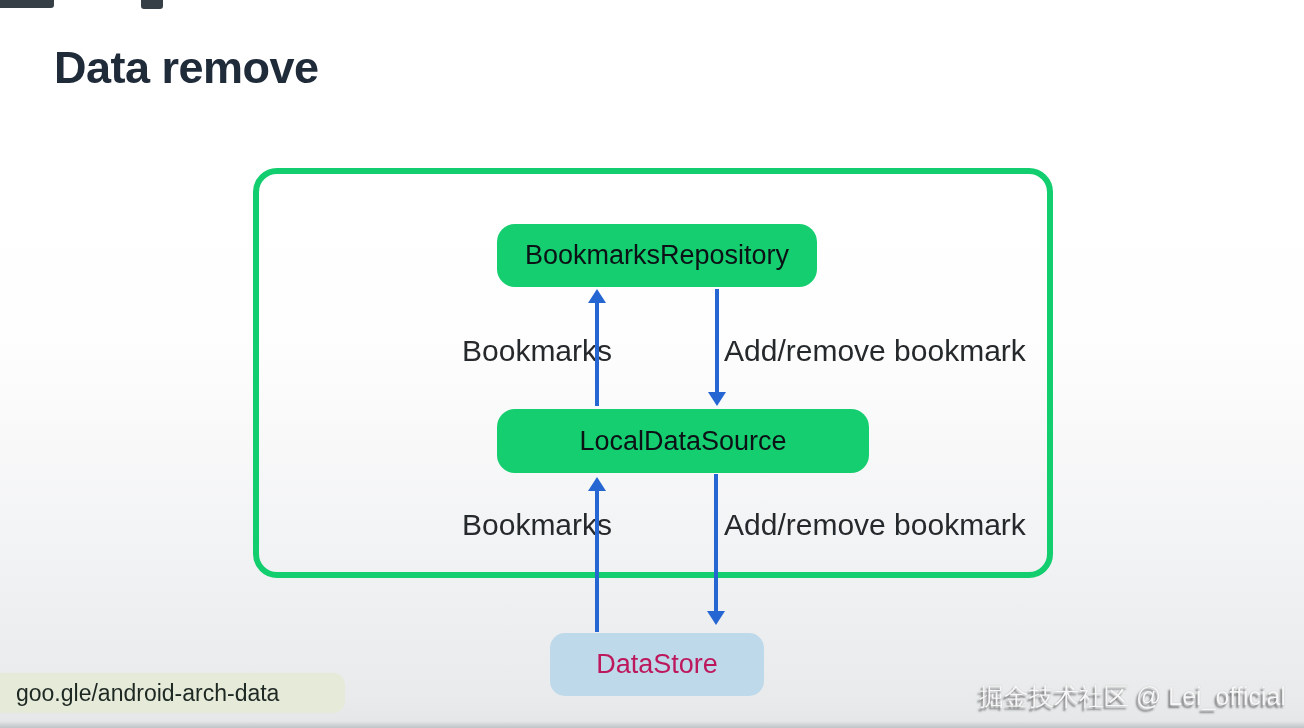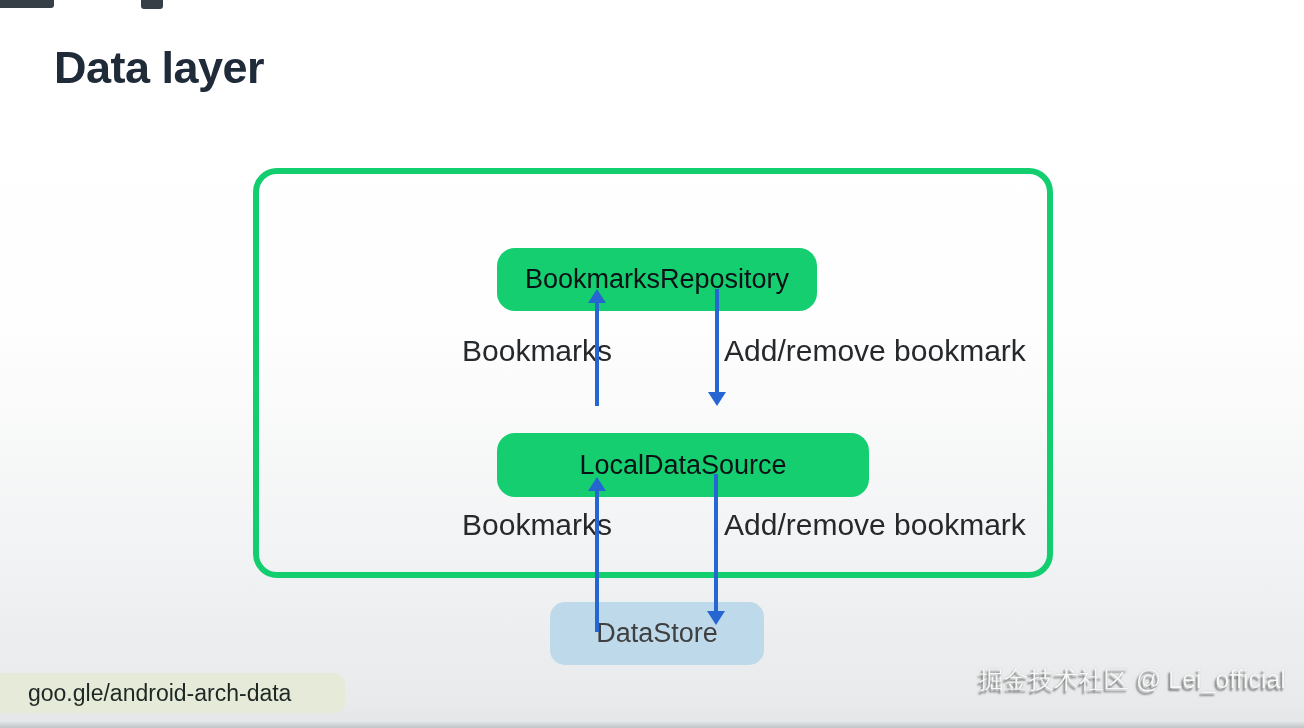--- a/index.html
+++ b/index.html
@@ -110,7 +110,7 @@
 <div class="abs artifact-a"></div>
 <div class="abs artifact-b"></div>
 
-<div class="abs title">Data layer</div>
+<div class="abs title">Data remove</div>
 
 <div class="abs container-box"></div>
 

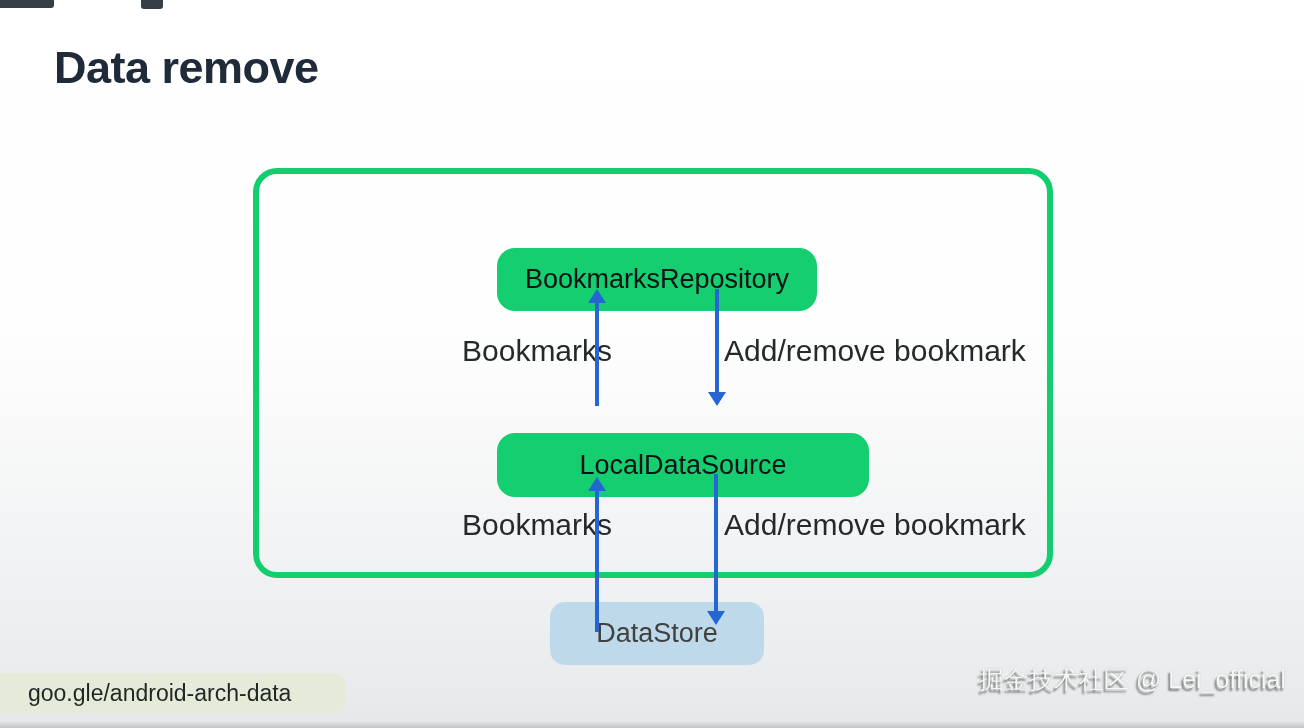--- a/index.html
+++ b/index.html
@@ -41,7 +41,7 @@
     font-size: 27px; color: #0c1116;
     z-index: 4;
   }
-  .node-green { background: #14ce6f; border-radius: 18px; margin-top: 24px; }
+  .node-green { background: #14ce6f; border-radius: 18px; }
   .node-repository { left: 497px; top: 224px; width: 320px; height: 63px; }
   .node-local     { left: 497px; top: 409px; width: 372px; height: 64px; }
   .node-datastore {

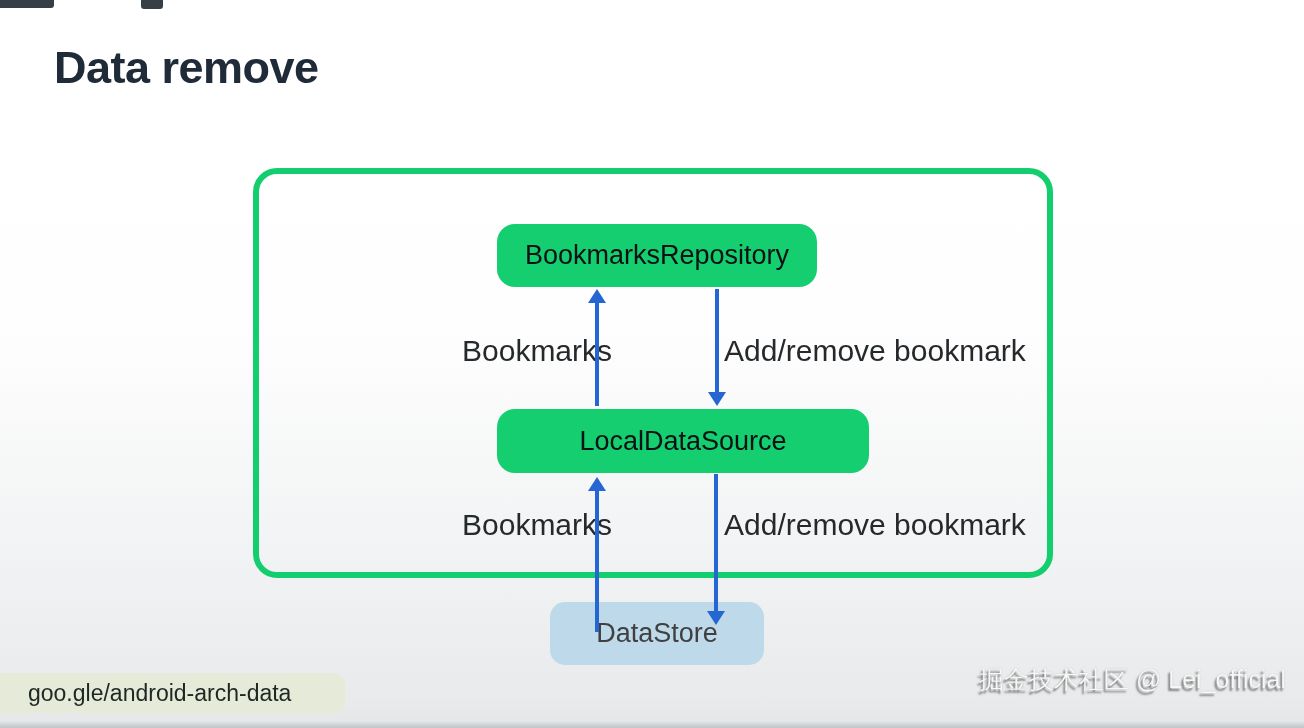--- a/index.html
+++ b/index.html
@@ -45,8 +45,8 @@
   .node-repository { left: 497px; top: 224px; width: 320px; height: 63px; }
   .node-local     { left: 497px; top: 409px; width: 372px; height: 64px; }
   .node-datastore {
-    left: 550px; top: 602px; width: 214px; height: 63px;
-    background: #bdd9ea; border-radius: 15px; color: #404040;
+    left: 550px; top: 633px; width: 214px; height: 63px;
+    background: #bdd9ea; border-radius: 15px; color: #be185d;
   }
 
   

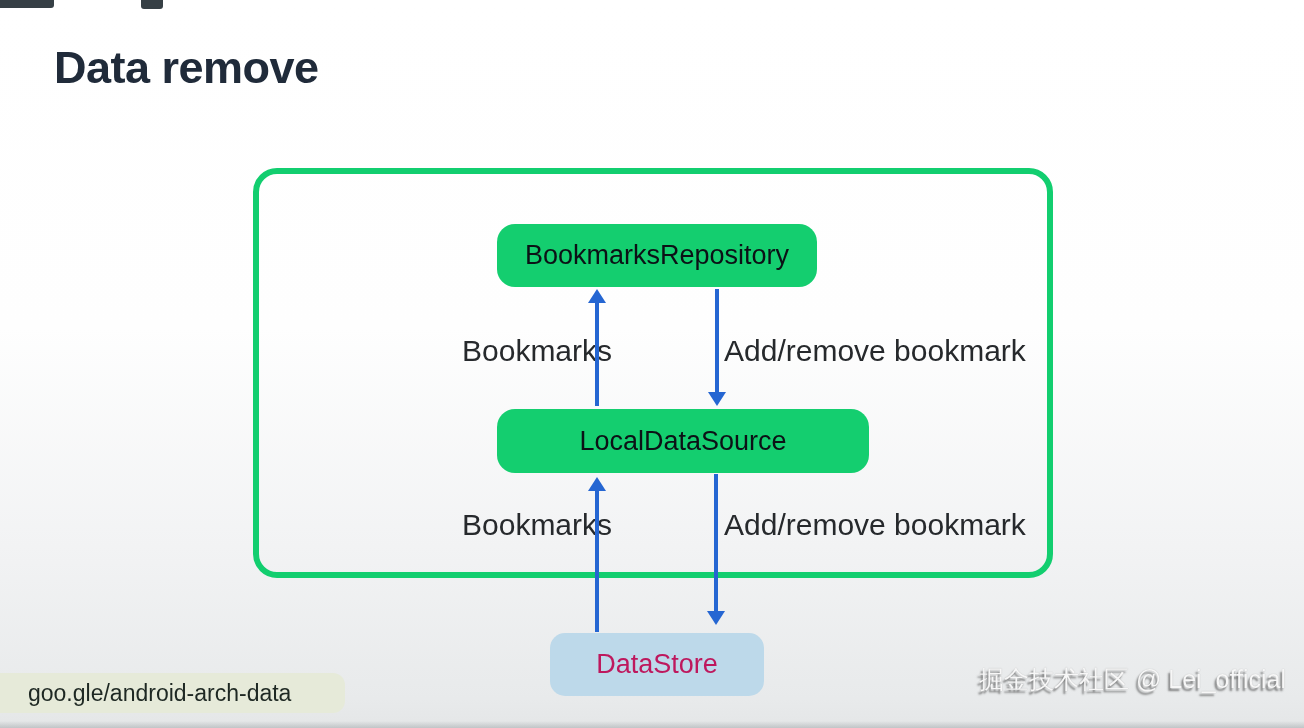--- a/index.html
+++ b/index.html
@@ -83,7 +83,7 @@
     z-index: 3;
   }
   .footer-link {
-    margin-left: 28px;
+    margin-left: 16px;
     font-size: 23px; color: #1e2823;
   }
 

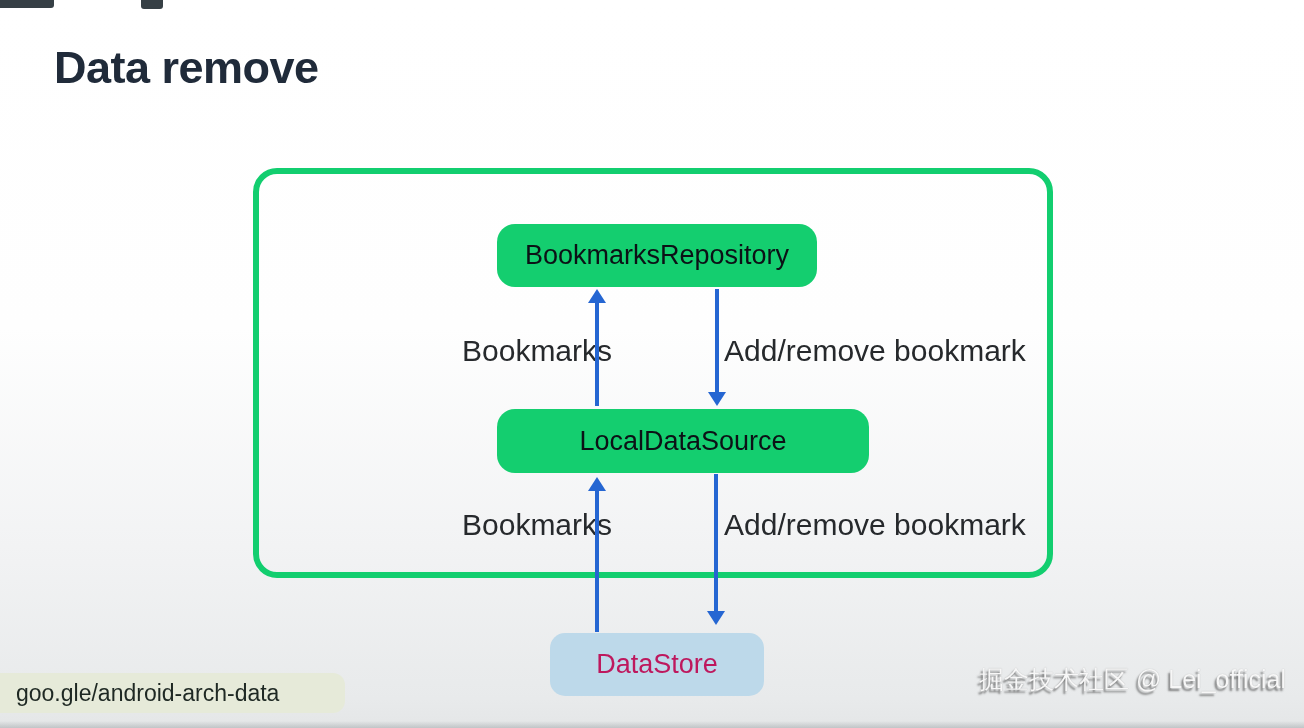--- a/index.html
+++ b/index.html
@@ -89,7 +89,7 @@
 
   
   .watermark {
-    right: 18px; top: 663px;
+    right: 18px; top: 680px;
     font-size: 25px;
     color: #f7f7f7;
     text-shadow: -2px 3px 2px rgba(40,40,40,0.55), 0 0 1px rgba(90,90,90,0.4);

